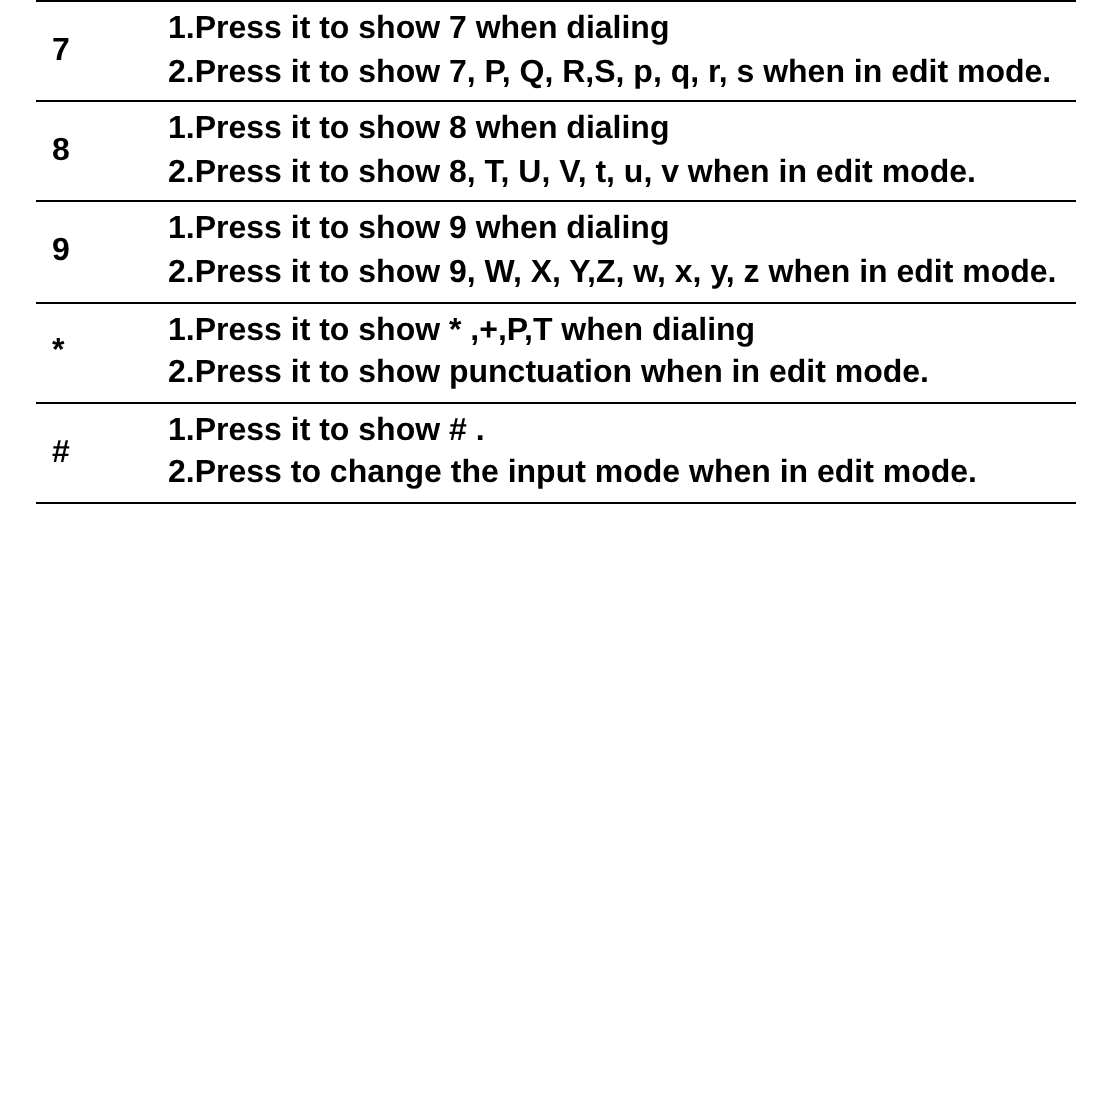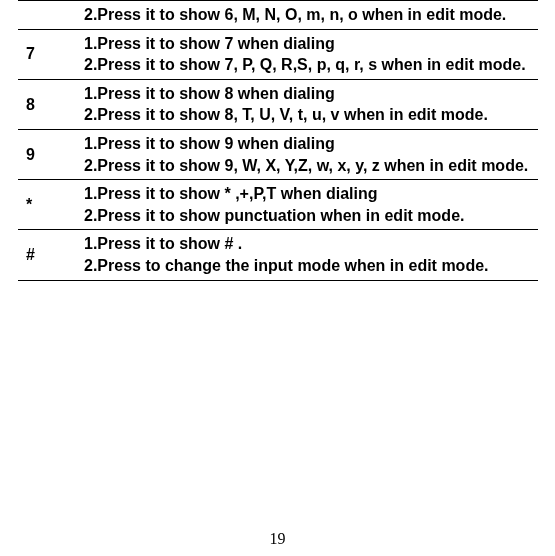--- a/index.html
+++ b/index.html
@@ -58,10 +58,6 @@
   <table>
     <tbody>
       <tr>
-        <td class="key"></td>
-        <td class="desc">2.Press it to show  6, M, N, O, m, n, o when in edit mode.</td>
-      </tr>
-      <tr>
         <td class="key">7</td>
         <td class="desc">1.Press it to show 7 when dialing<br>2.Press it to show  7, P, Q, R,S, p, q, r, s when in edit mode.</td>
       </tr>

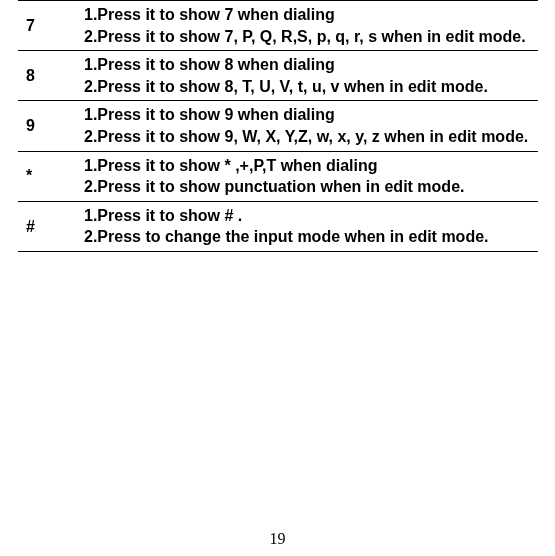--- a/index.html
+++ b/index.html
@@ -80,7 +80,6 @@
     </tbody>
   </table>
 
-  <div class="footer">19</div>
 </div>
 
 </body></html>

